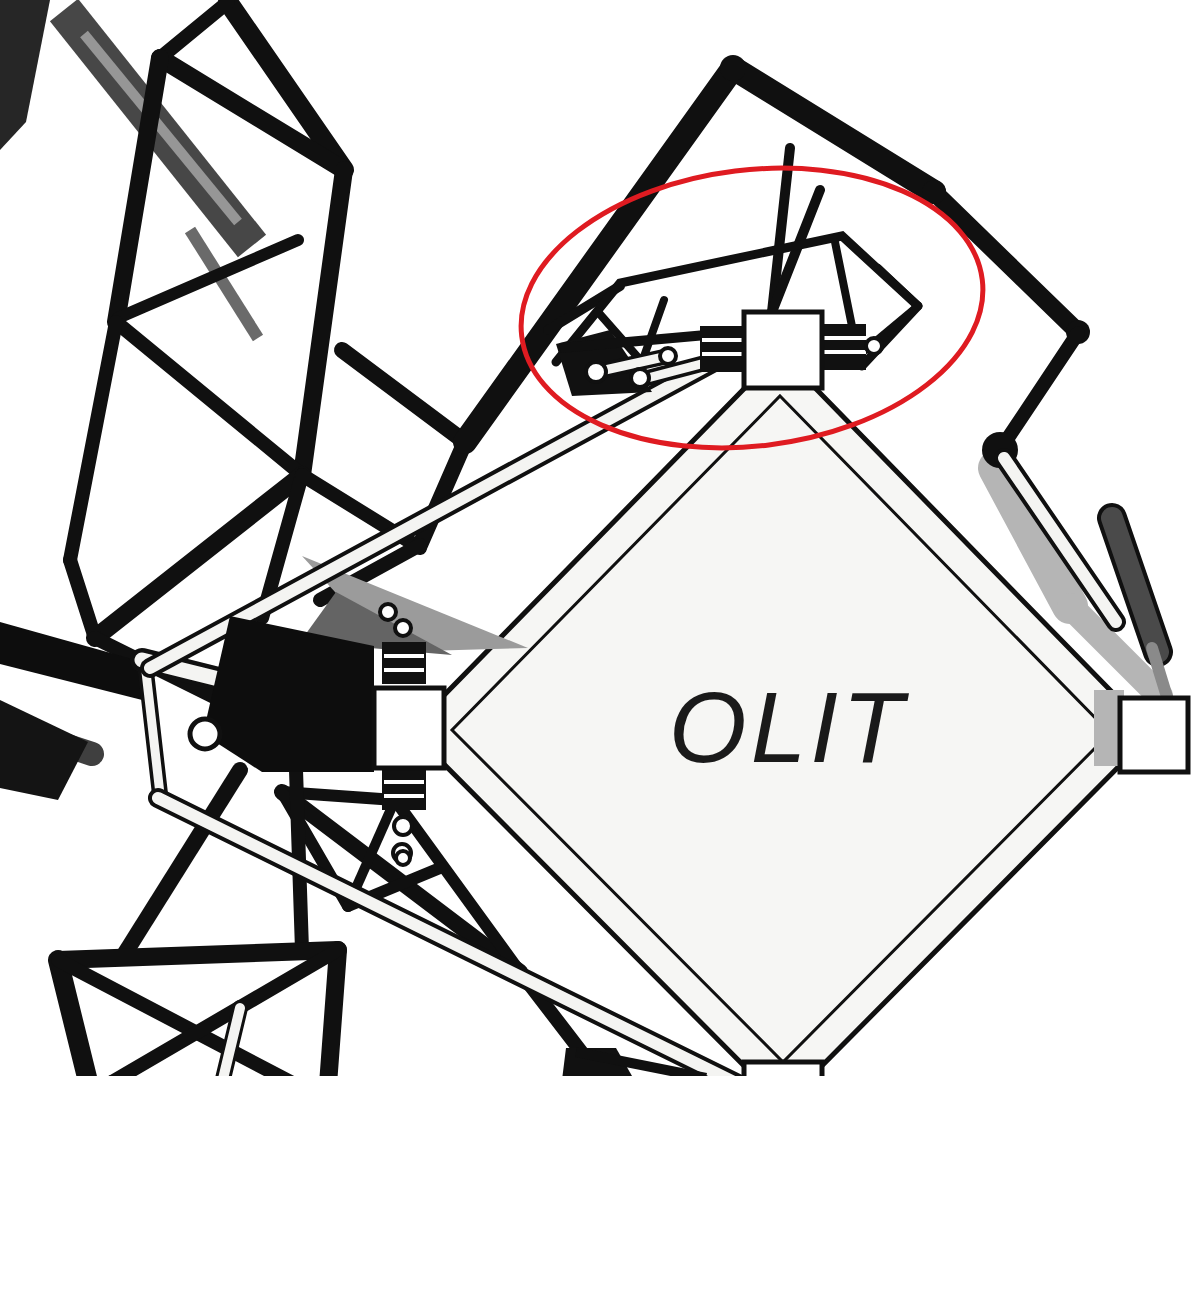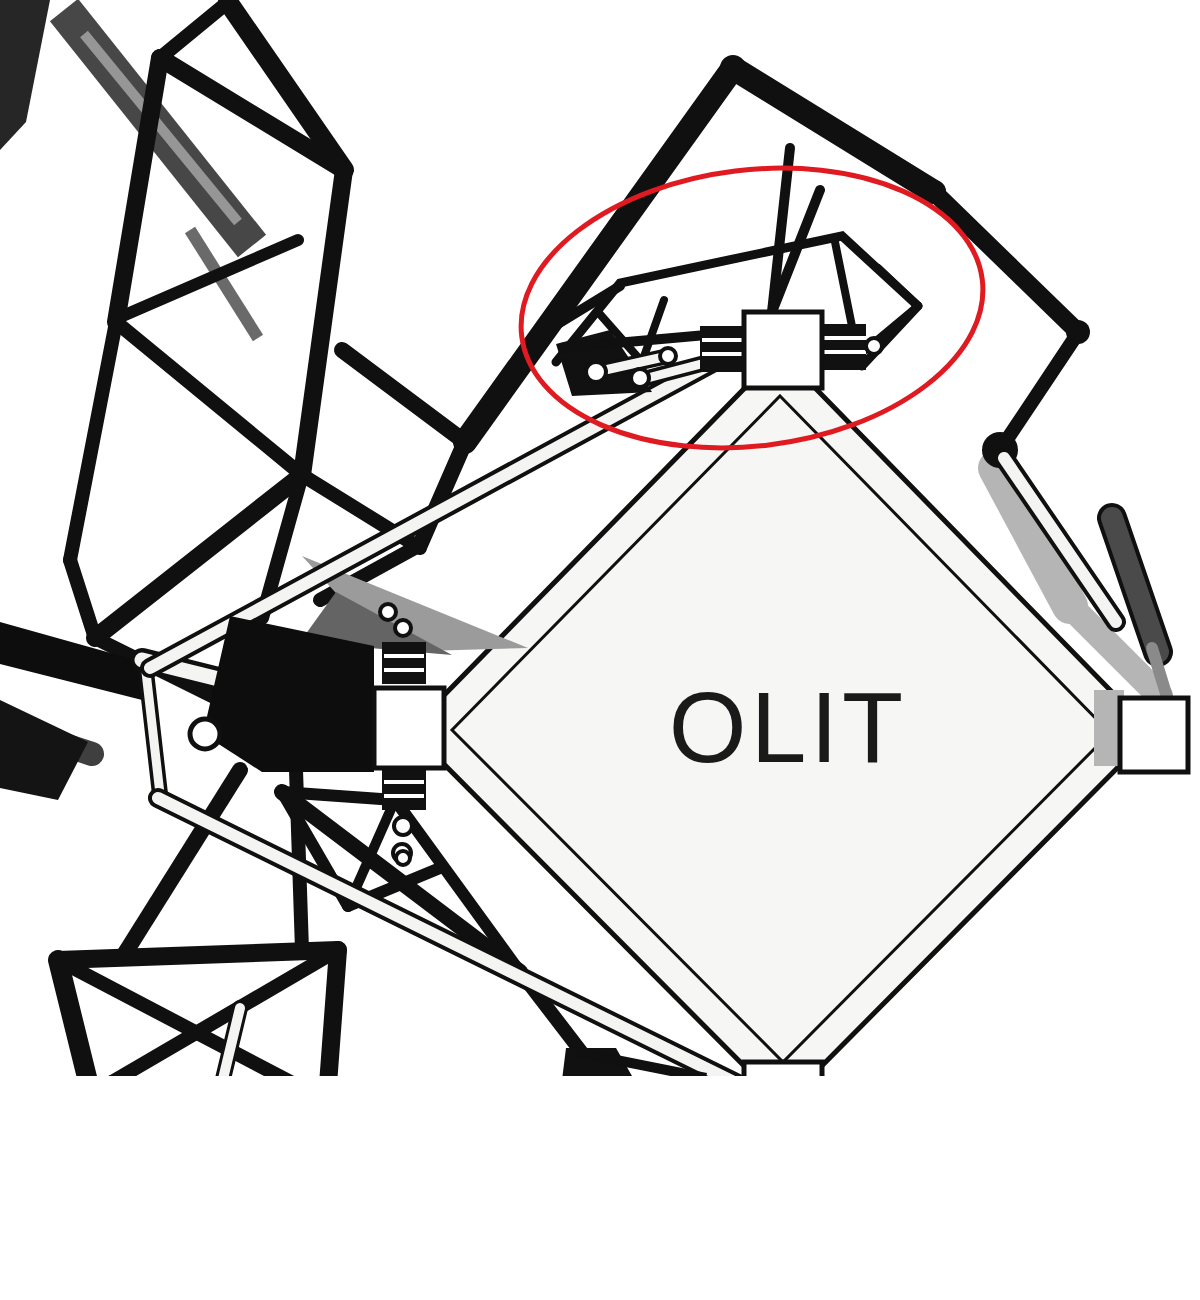--- a/index.html
+++ b/index.html
@@ -7,6 +7,7 @@
     width:1200px; height:1076px; position:relative;
     background:#ffffff; overflow:hidden;
     font-family:"Liberation Sans", sans-serif;
+    font-style:italic;
   }
   svg { display:block; }
   text.panel-label {

